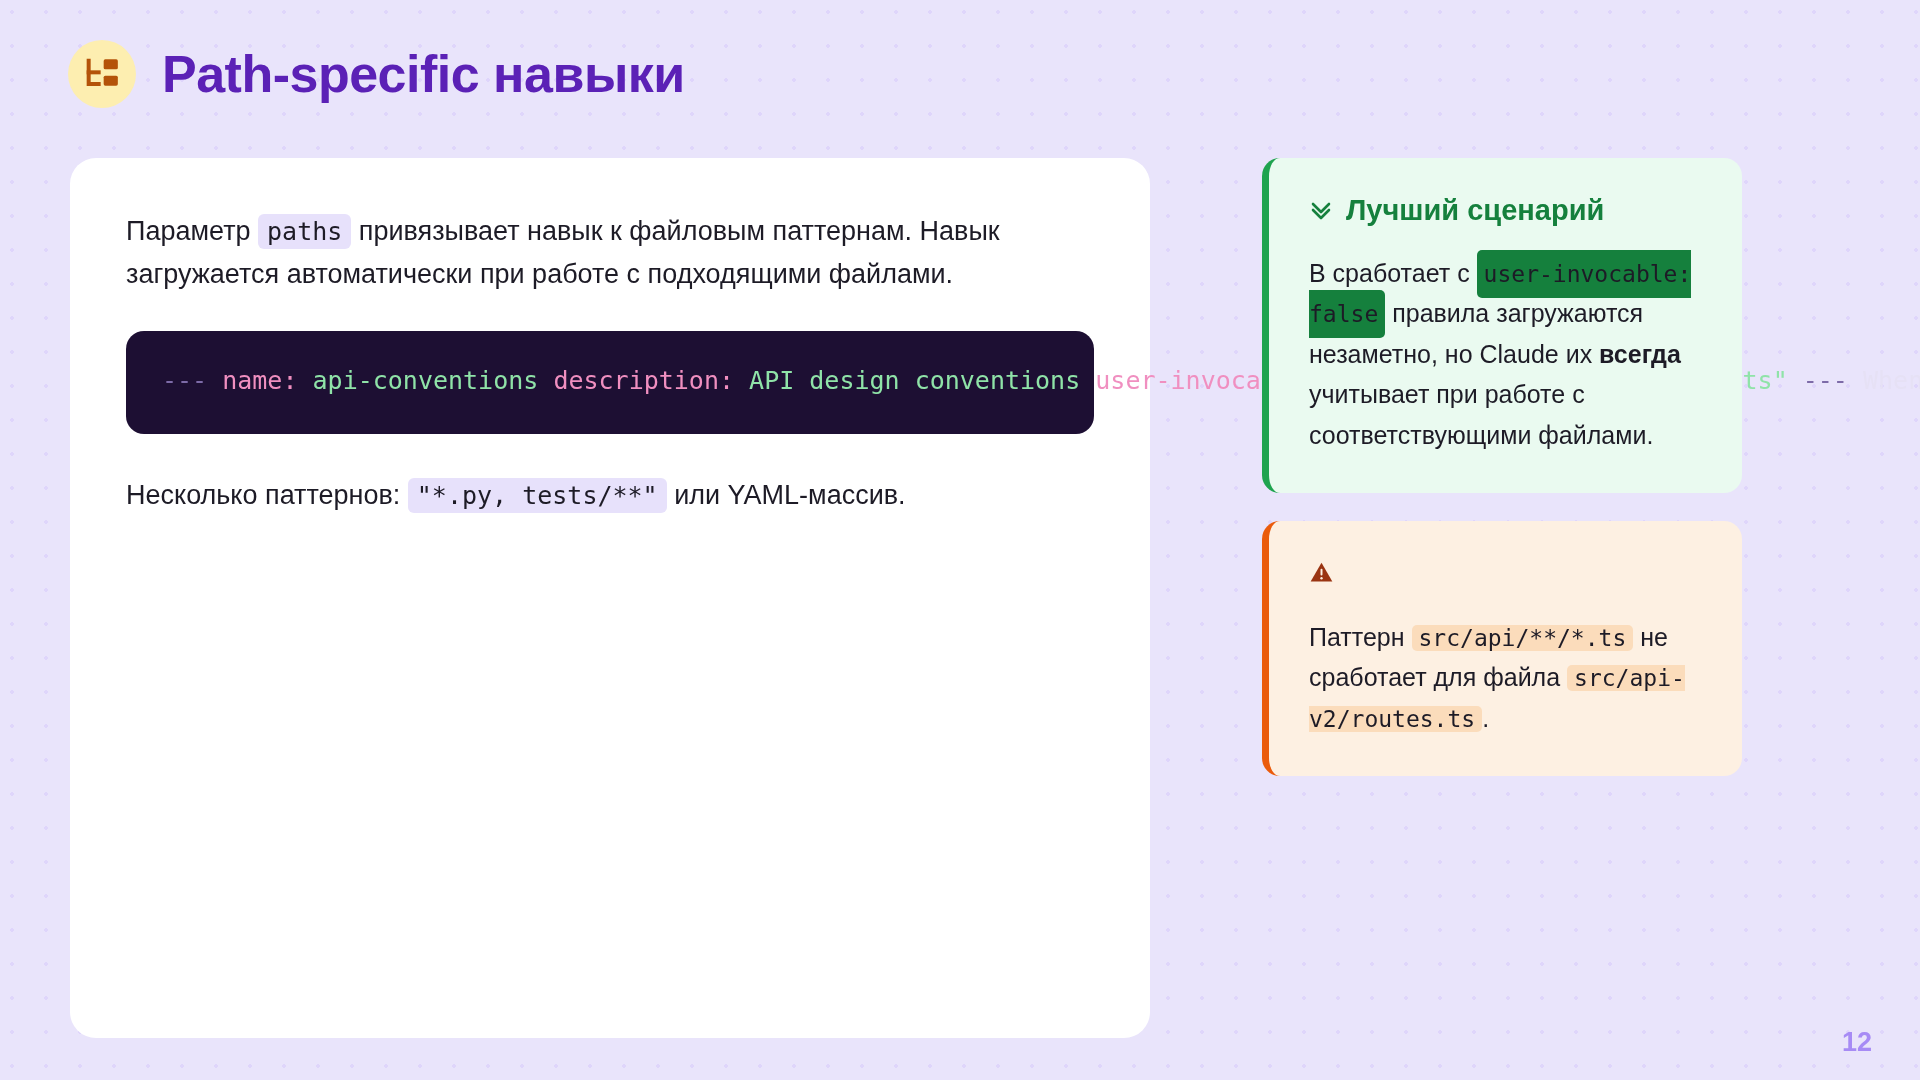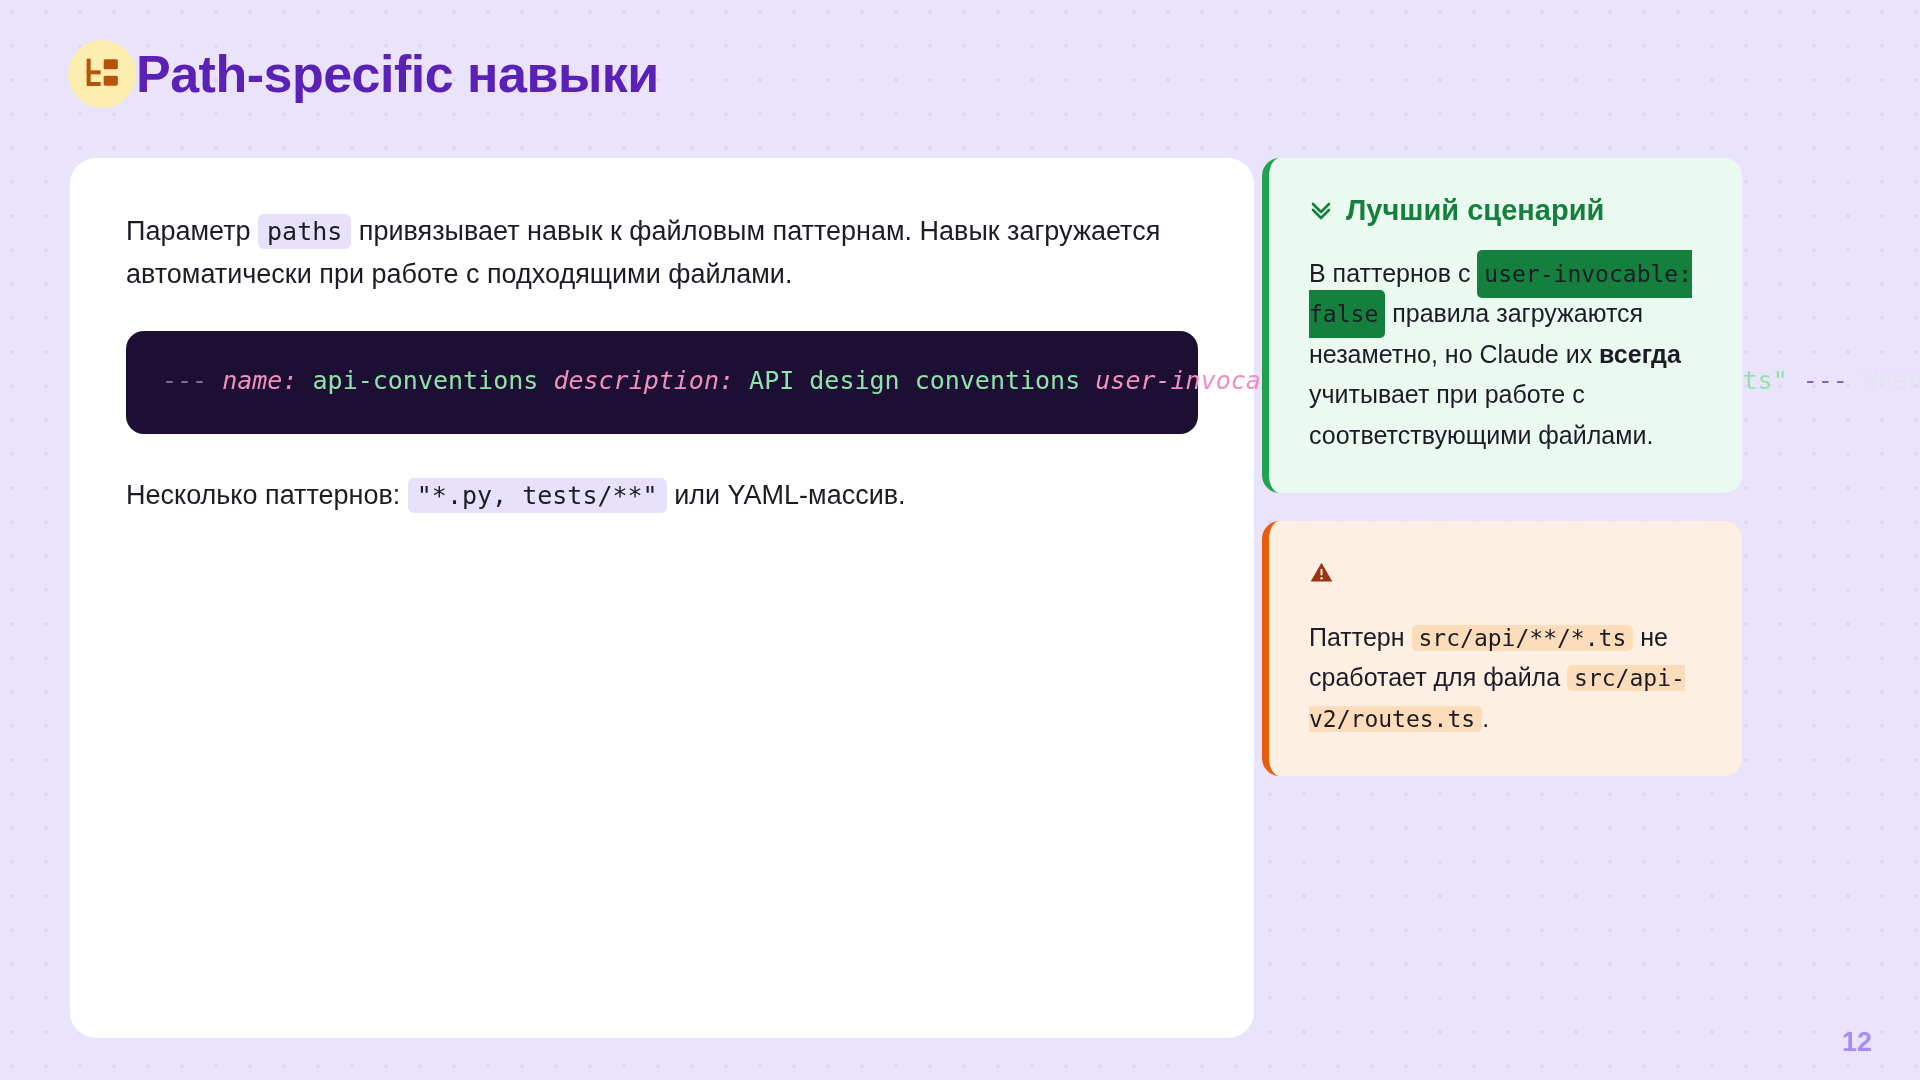--- a/index.html
+++ b/index.html
@@ -27,6 +27,7 @@
     top: 40px;
     display: flex;
     align-items: center;
+    gap: 26px;
   }
 
   .header-badge {

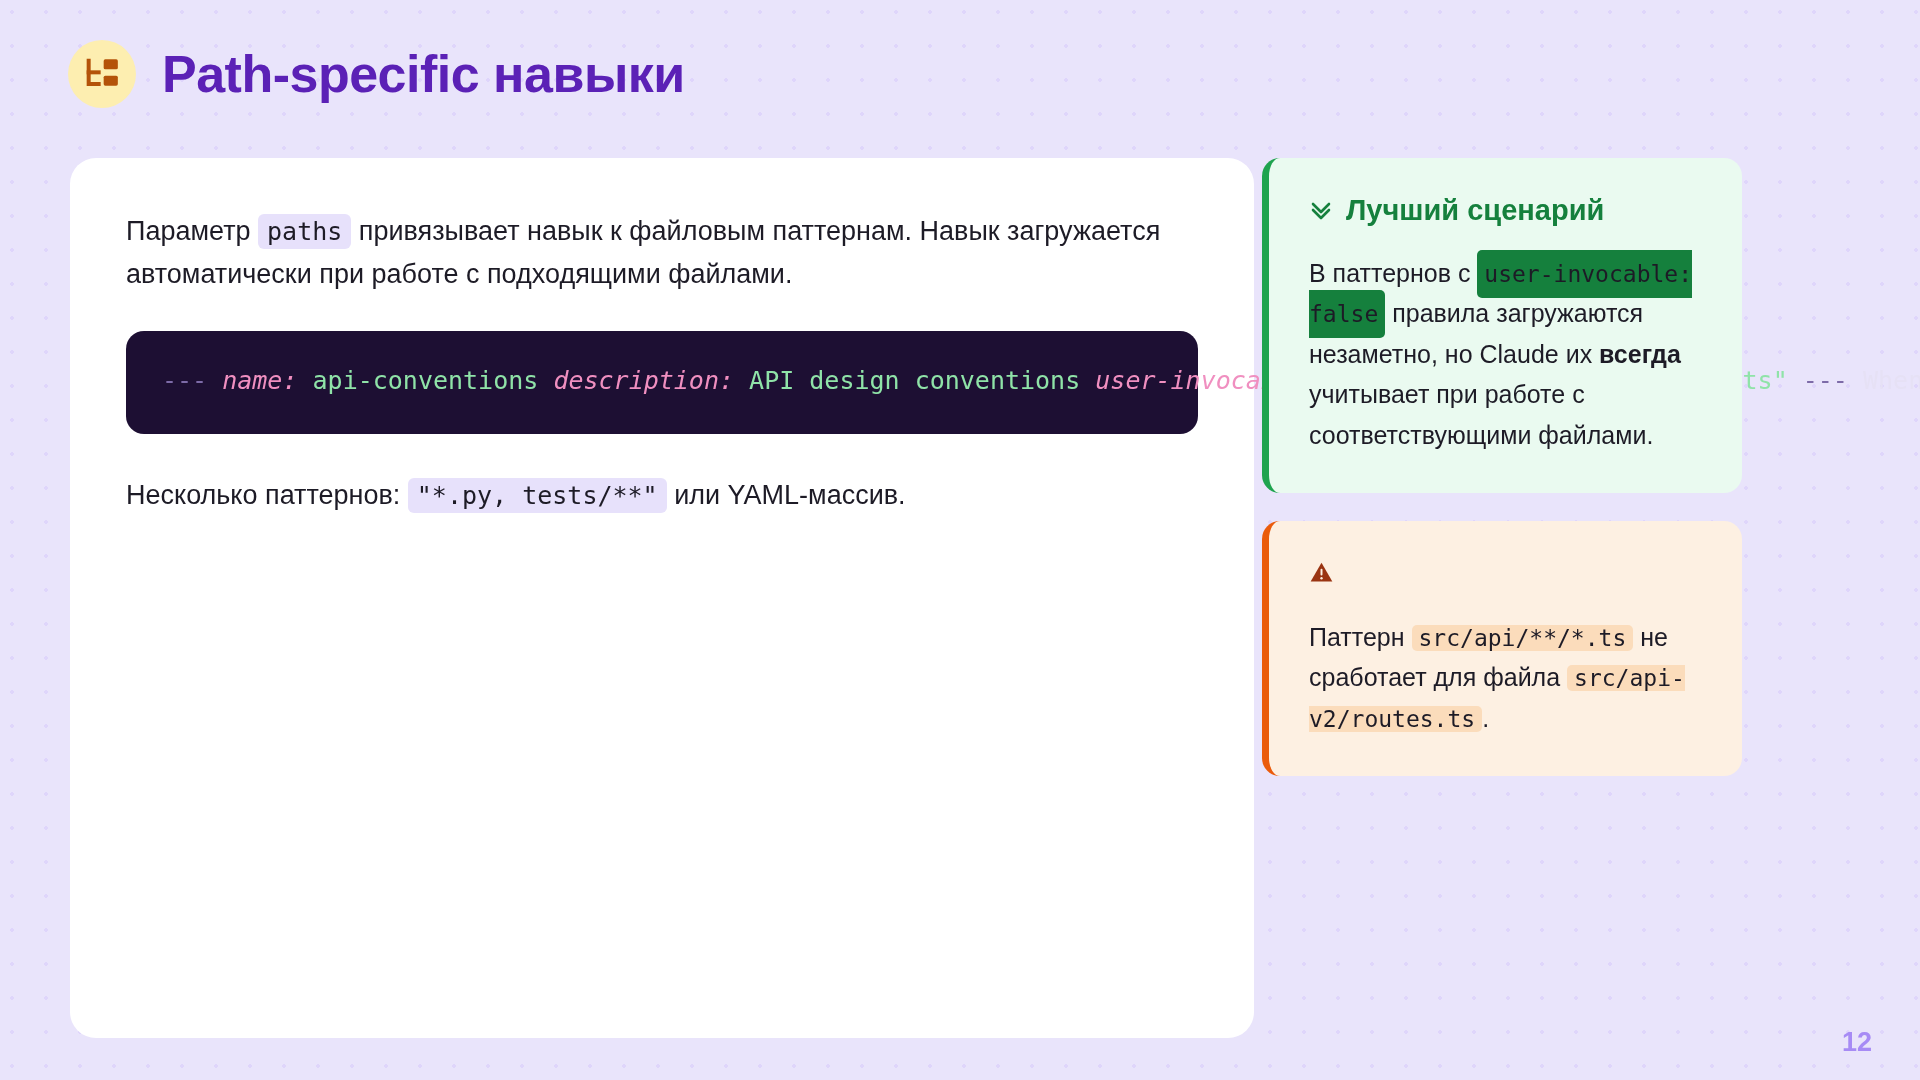--- a/index.html
+++ b/index.html
@@ -57,7 +57,7 @@
     position: absolute;
     left: 70px;
     top: 158px;
-    width: 1184px;
+    width: 1080px;
     height: 880px;
     background: #ffffff;
     border-radius: 26px;

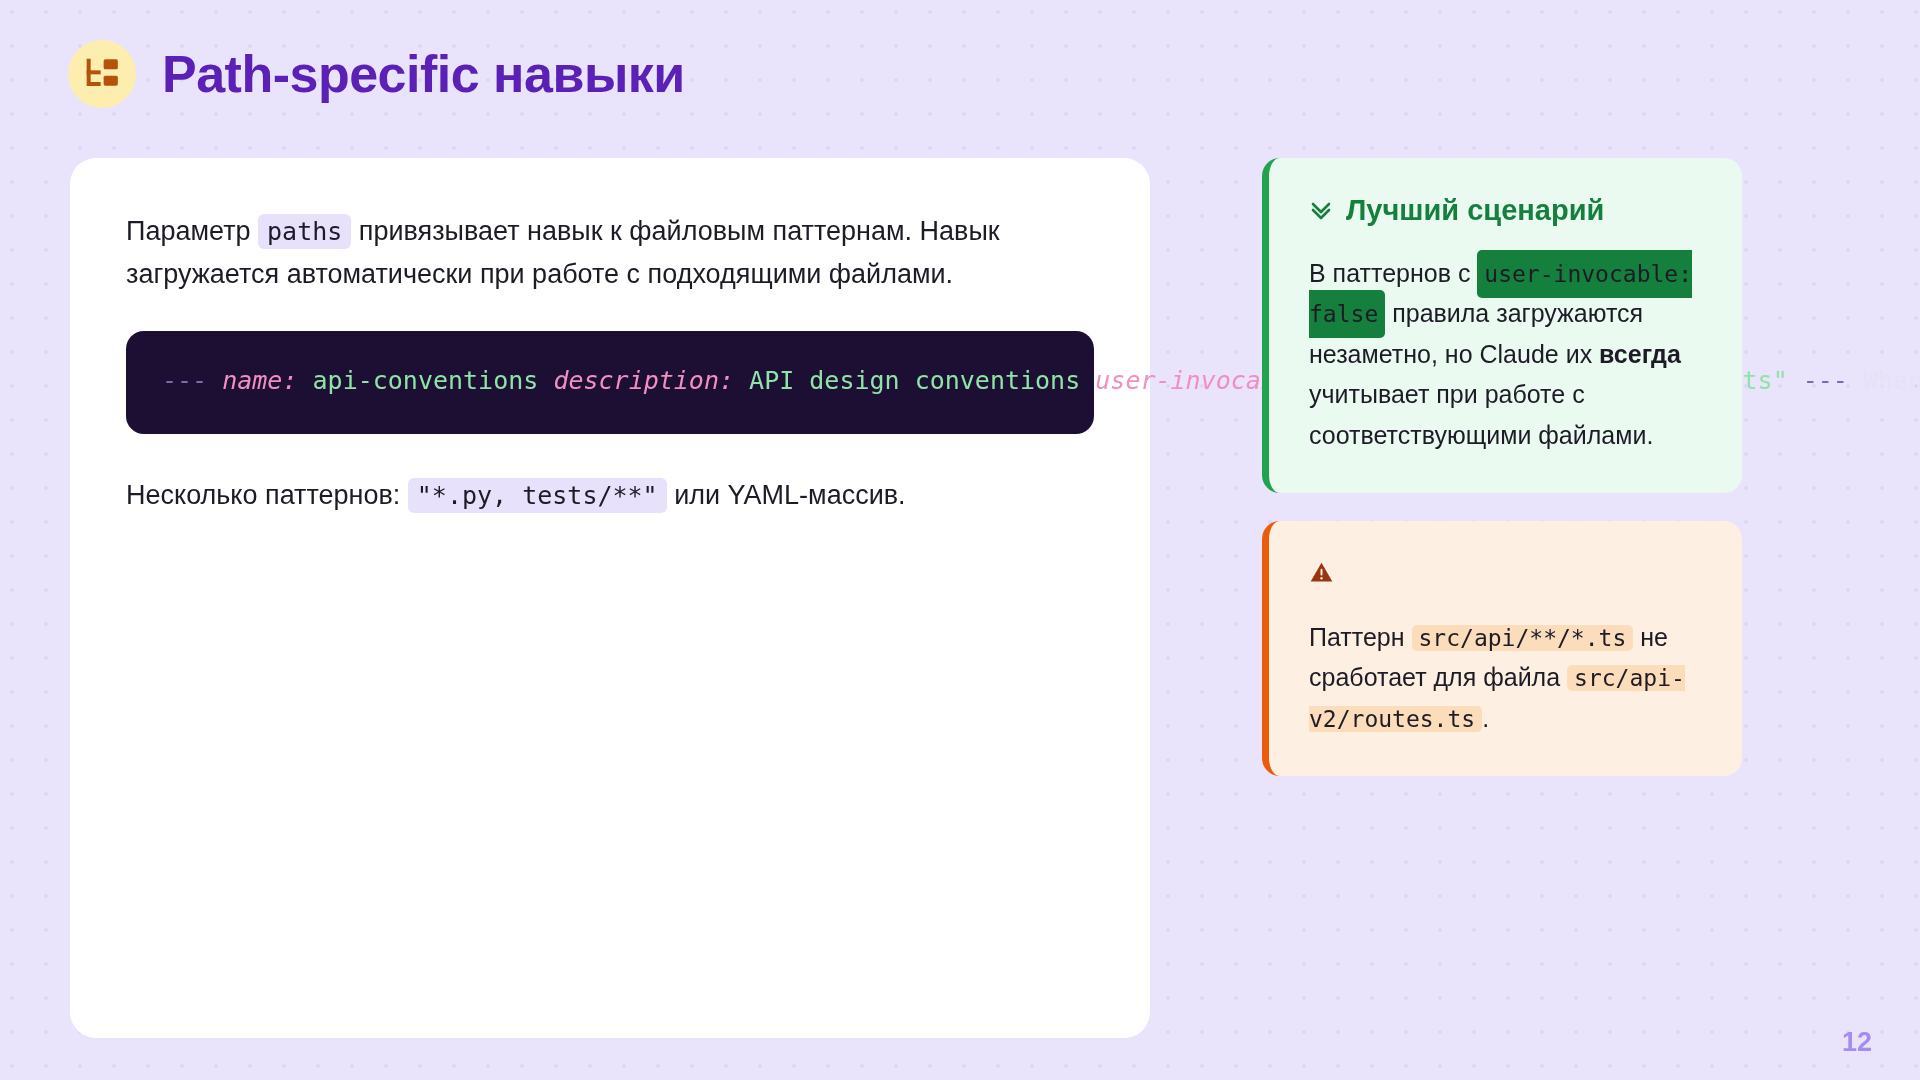--- a/index.html
+++ b/index.html
@@ -231,7 +231,7 @@
       </span>
       <span>Лучший сценарий</span>
     </div>
-    <div class="callout-body" id="callout-body-0"><span>В паттернов с </span><code class="code-inline-good">user-invocable: false</code><span> правила загружаются незаметно, но Claude их </span><strong class="strong-bold">всегда</strong><span> учитывает при работе с соответствующими файлами.</span></div>
+    <div class="callout-body" id="callout-body-0"><span>В сработает с </span><code class="code-inline-good">user-invocable: false</code><span> правила загружаются незаметно, но Claude их </span><strong class="strong-bold">всегда</strong><span> учитывает при работе с соответствующими файлами.</span></div>
   </div>
 
   <div class="callout callout-warn">

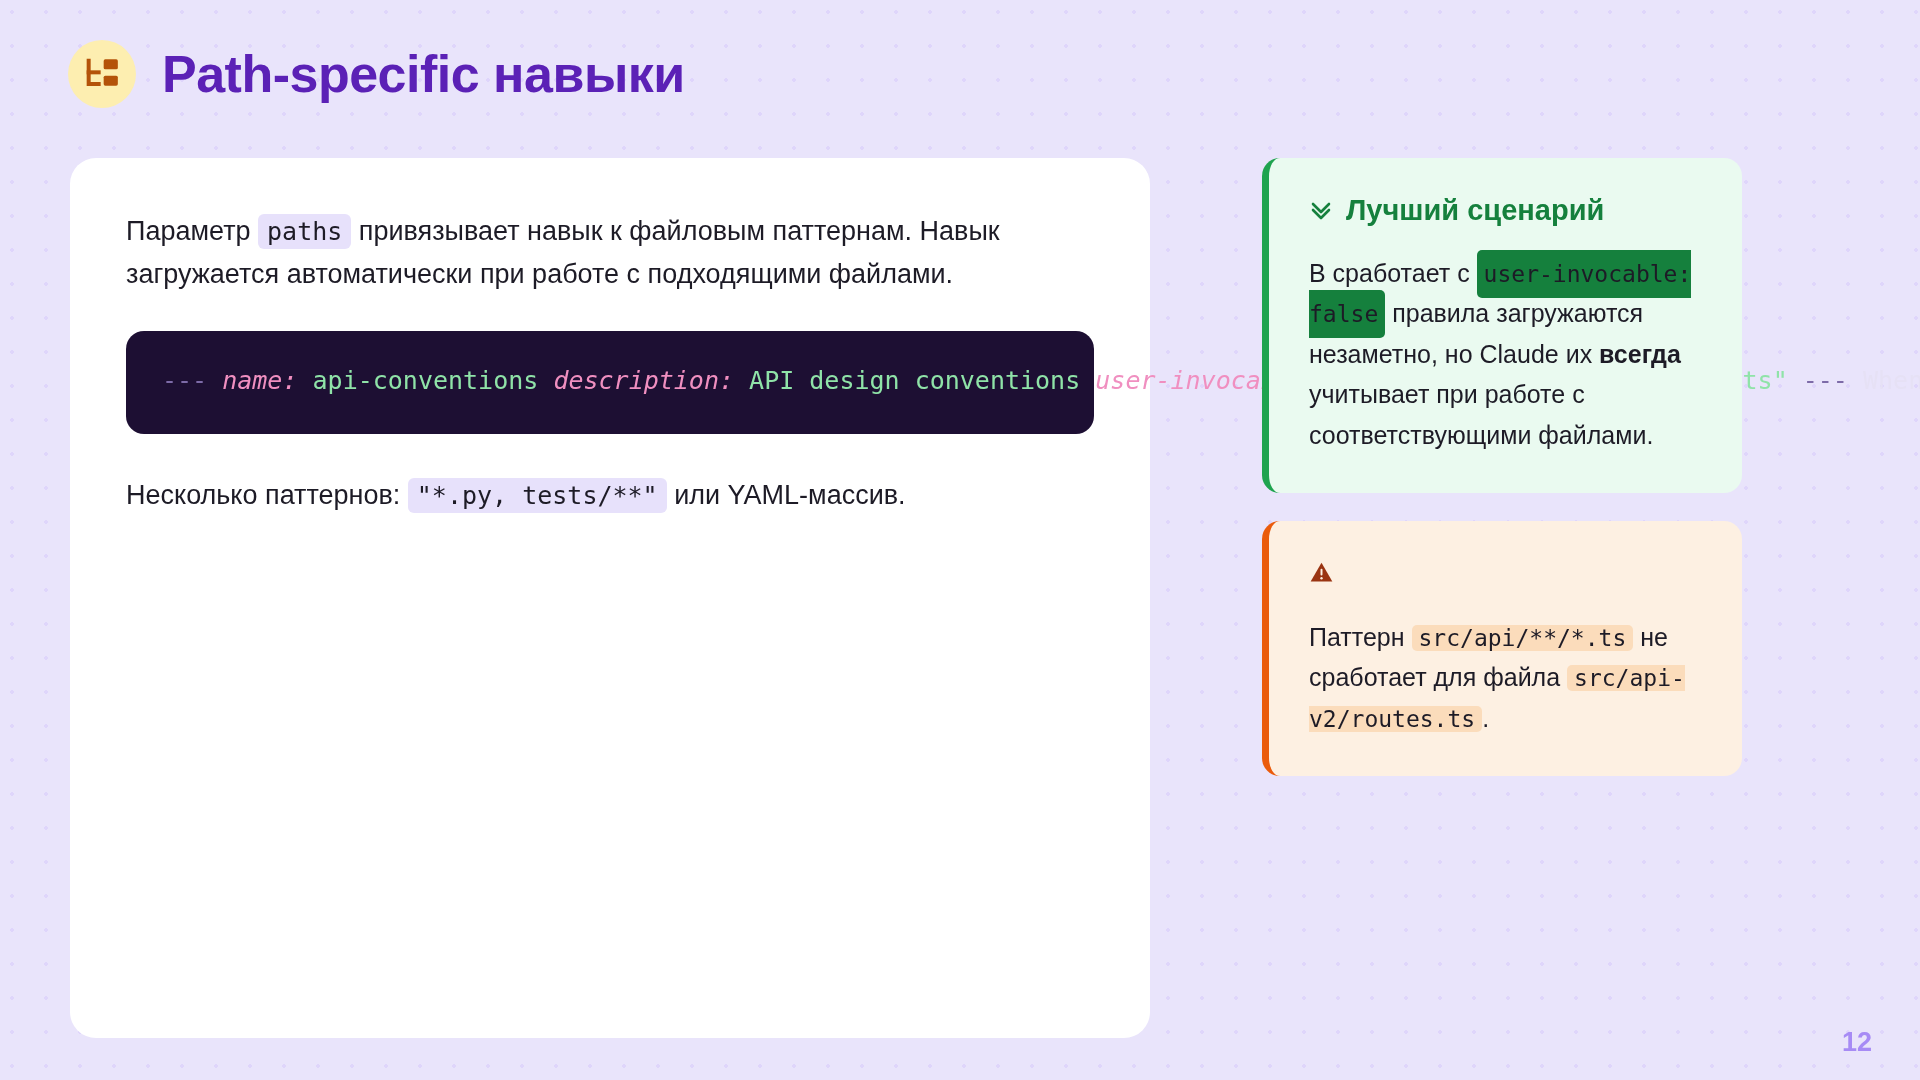--- a/index.html
+++ b/index.html
@@ -95,7 +95,7 @@
   }
 
   .tok-cmt   { color: #7d6ba8; }
-  .tok-key   { color: #f08fc0; font-style: italic; }
+  .tok-key   { color: #f08fc0; }
   .tok-str   { color: #8fe3a8; }
   .tok-bool  { color: #7ba7f0; }
   .tok-txt   { color: #e6e1f5; }

